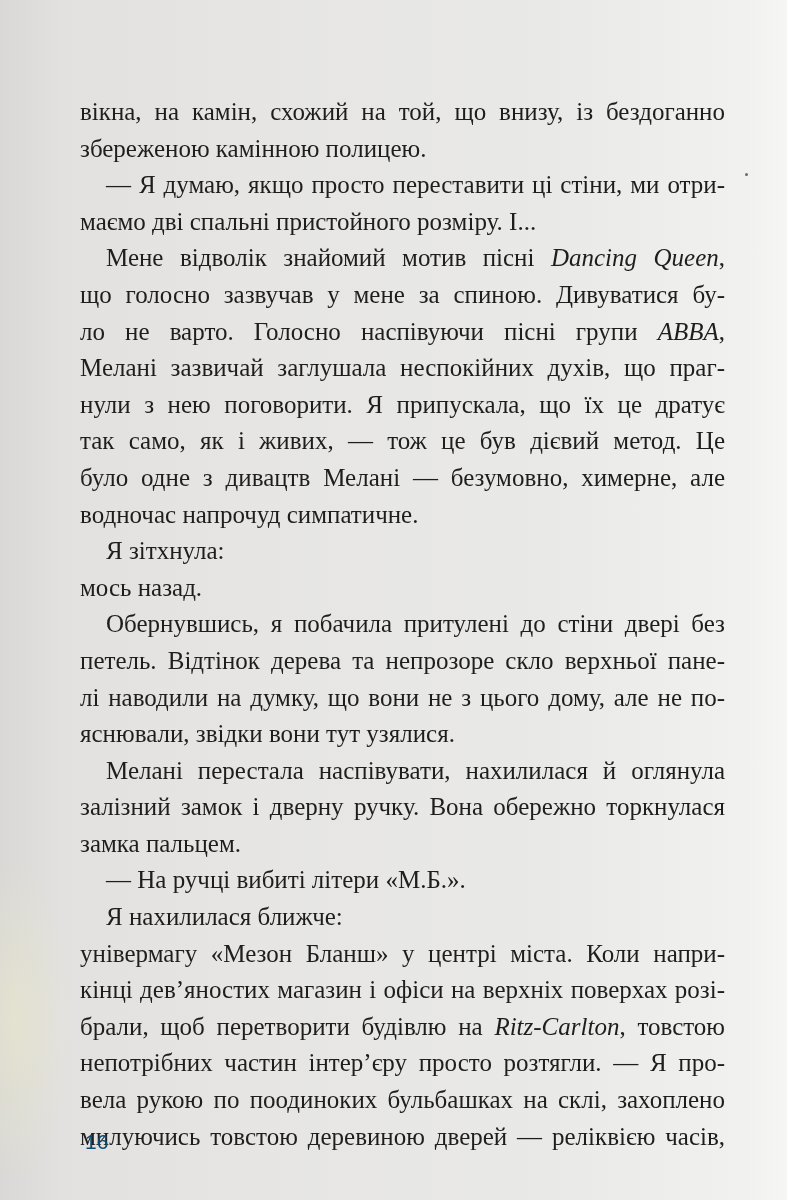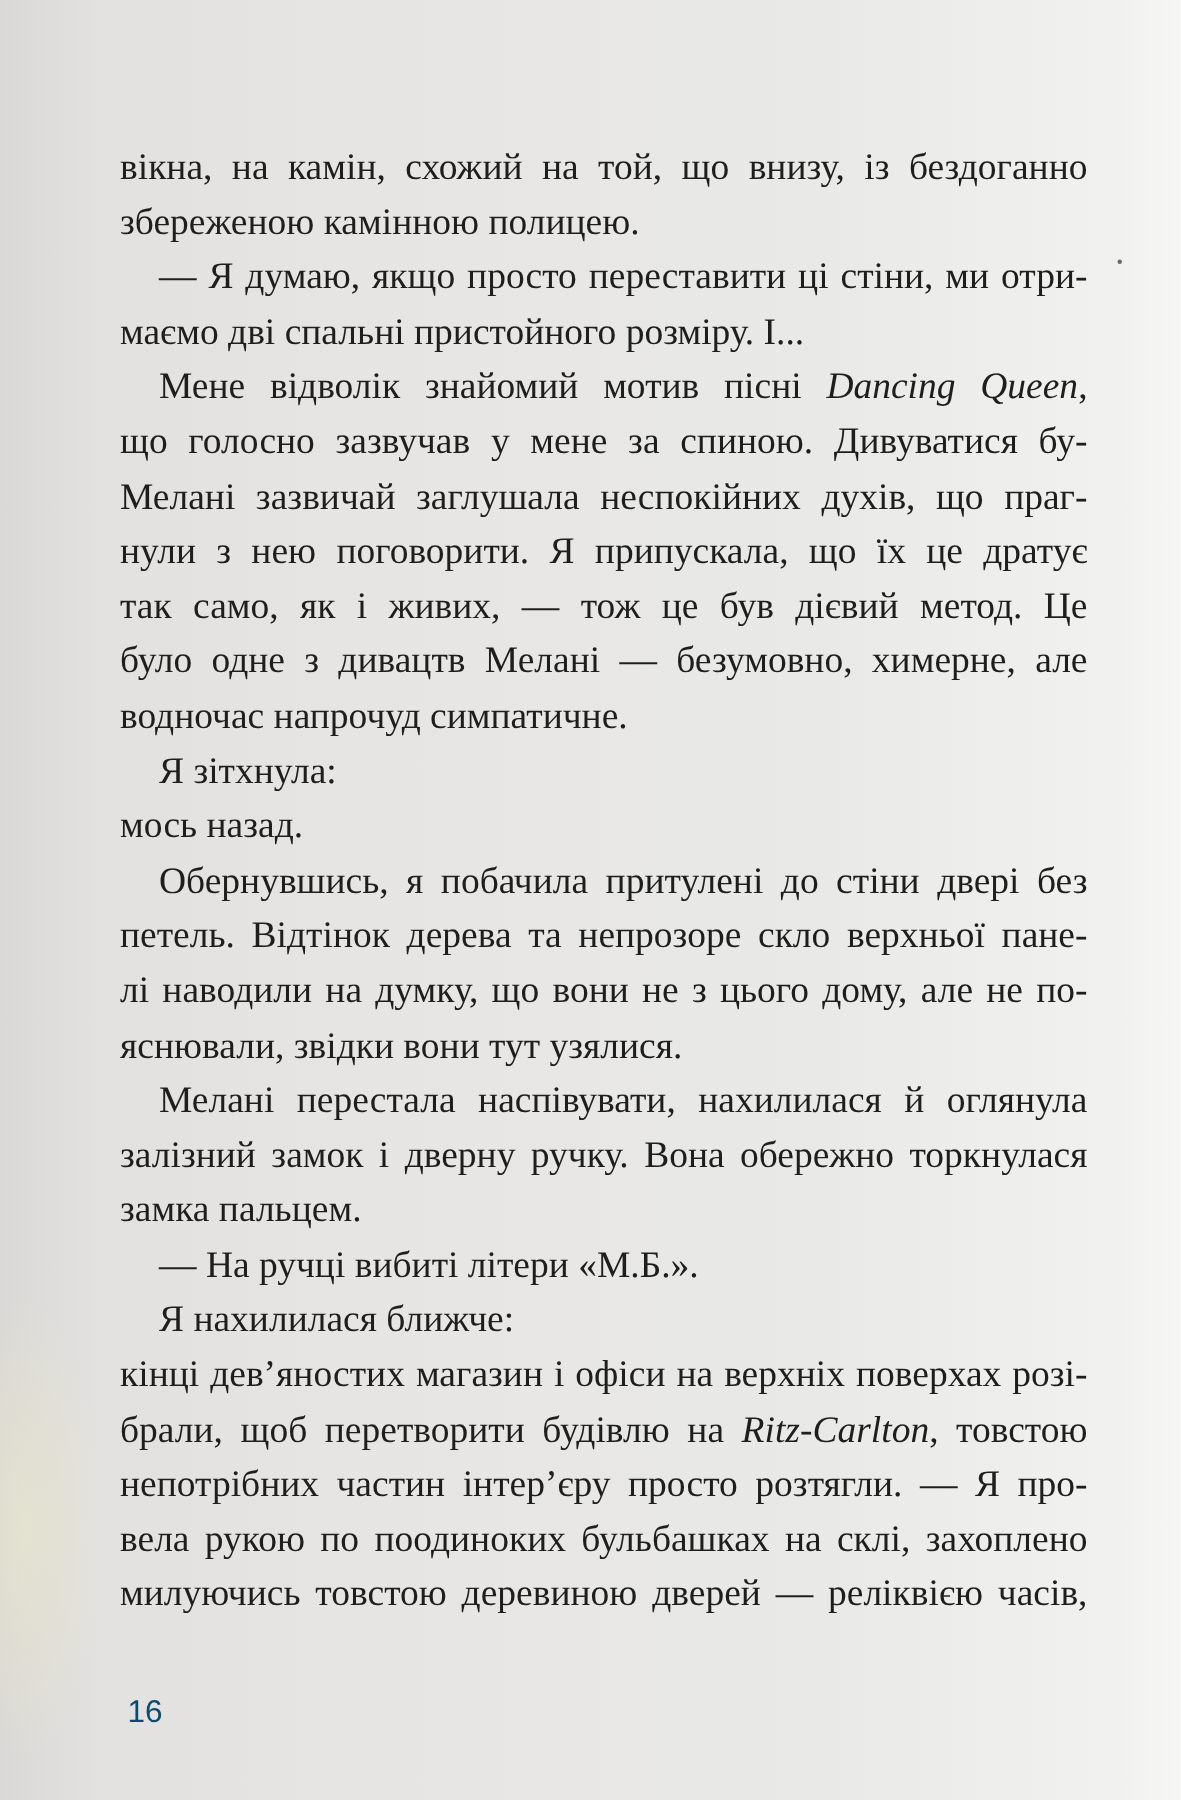--- a/index.html
+++ b/index.html
@@ -82,6 +82,7 @@
       <span class="line last">маємо дві спальні пристойного розміру. І...</span>
       <span class="line indent"><span>Мене відволік знайомий мотив пісні </span><span class="it">Dancing Queen</span><span>,</span></span>
       <span class="line">що голосно зазвучав у мене за спиною. Дивуватися бу-</span>
+      <span class="line"><span>ло не варто. Голосно наспівуючи пісні групи </span><span class="it">ABBA</span><span>,</span></span>
       <span class="line">Мелані зазвичай заглушала неспокійних духів, що праг-</span>
       <span class="line">нули з нею поговорити. Я припускала, що їх це дратує</span>
       <span class="line">так само, як і живих, — тож це був дієвий метод. Це</span>

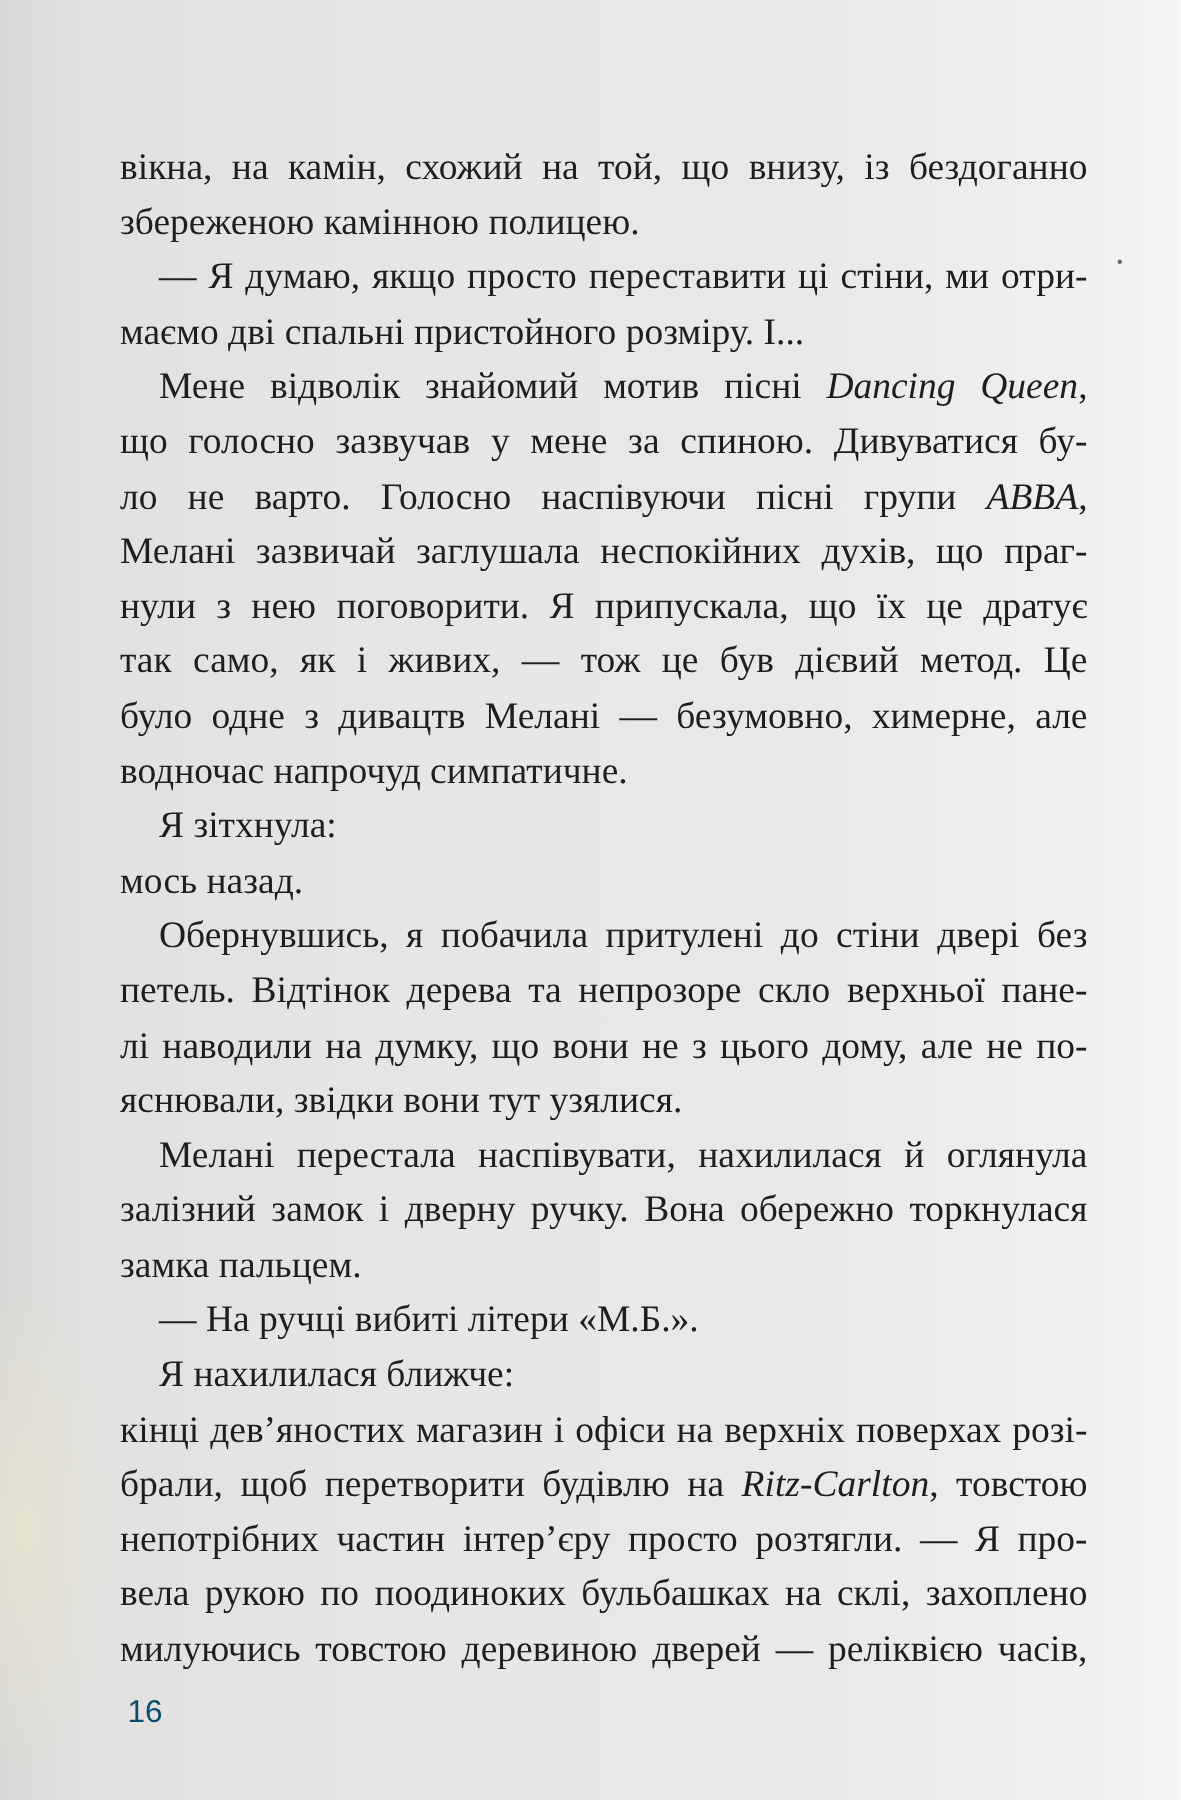--- a/index.html
+++ b/index.html
@@ -99,6 +99,7 @@
       <span class="line last">замка пальцем.</span>
       <span class="line indent last">— На ручці вибиті літери «М.Б.».</span>
       <span class="line indent last">Я нахилилася ближче:</span>
+      <span class="line">універмагу «Мезон Бланш» у центрі міста. Коли напри-</span>
       <span class="line">кінці дев’яностих магазин і офіси на верхніх поверхах розі-</span>
       <span class="line"><span>брали, щоб перетворити будівлю на </span><span class="it">Ritz-Carlton</span><span>, товстою</span></span>
       <span class="line">непотрібних частин інтер’єру просто розтягли. — Я про-</span>

